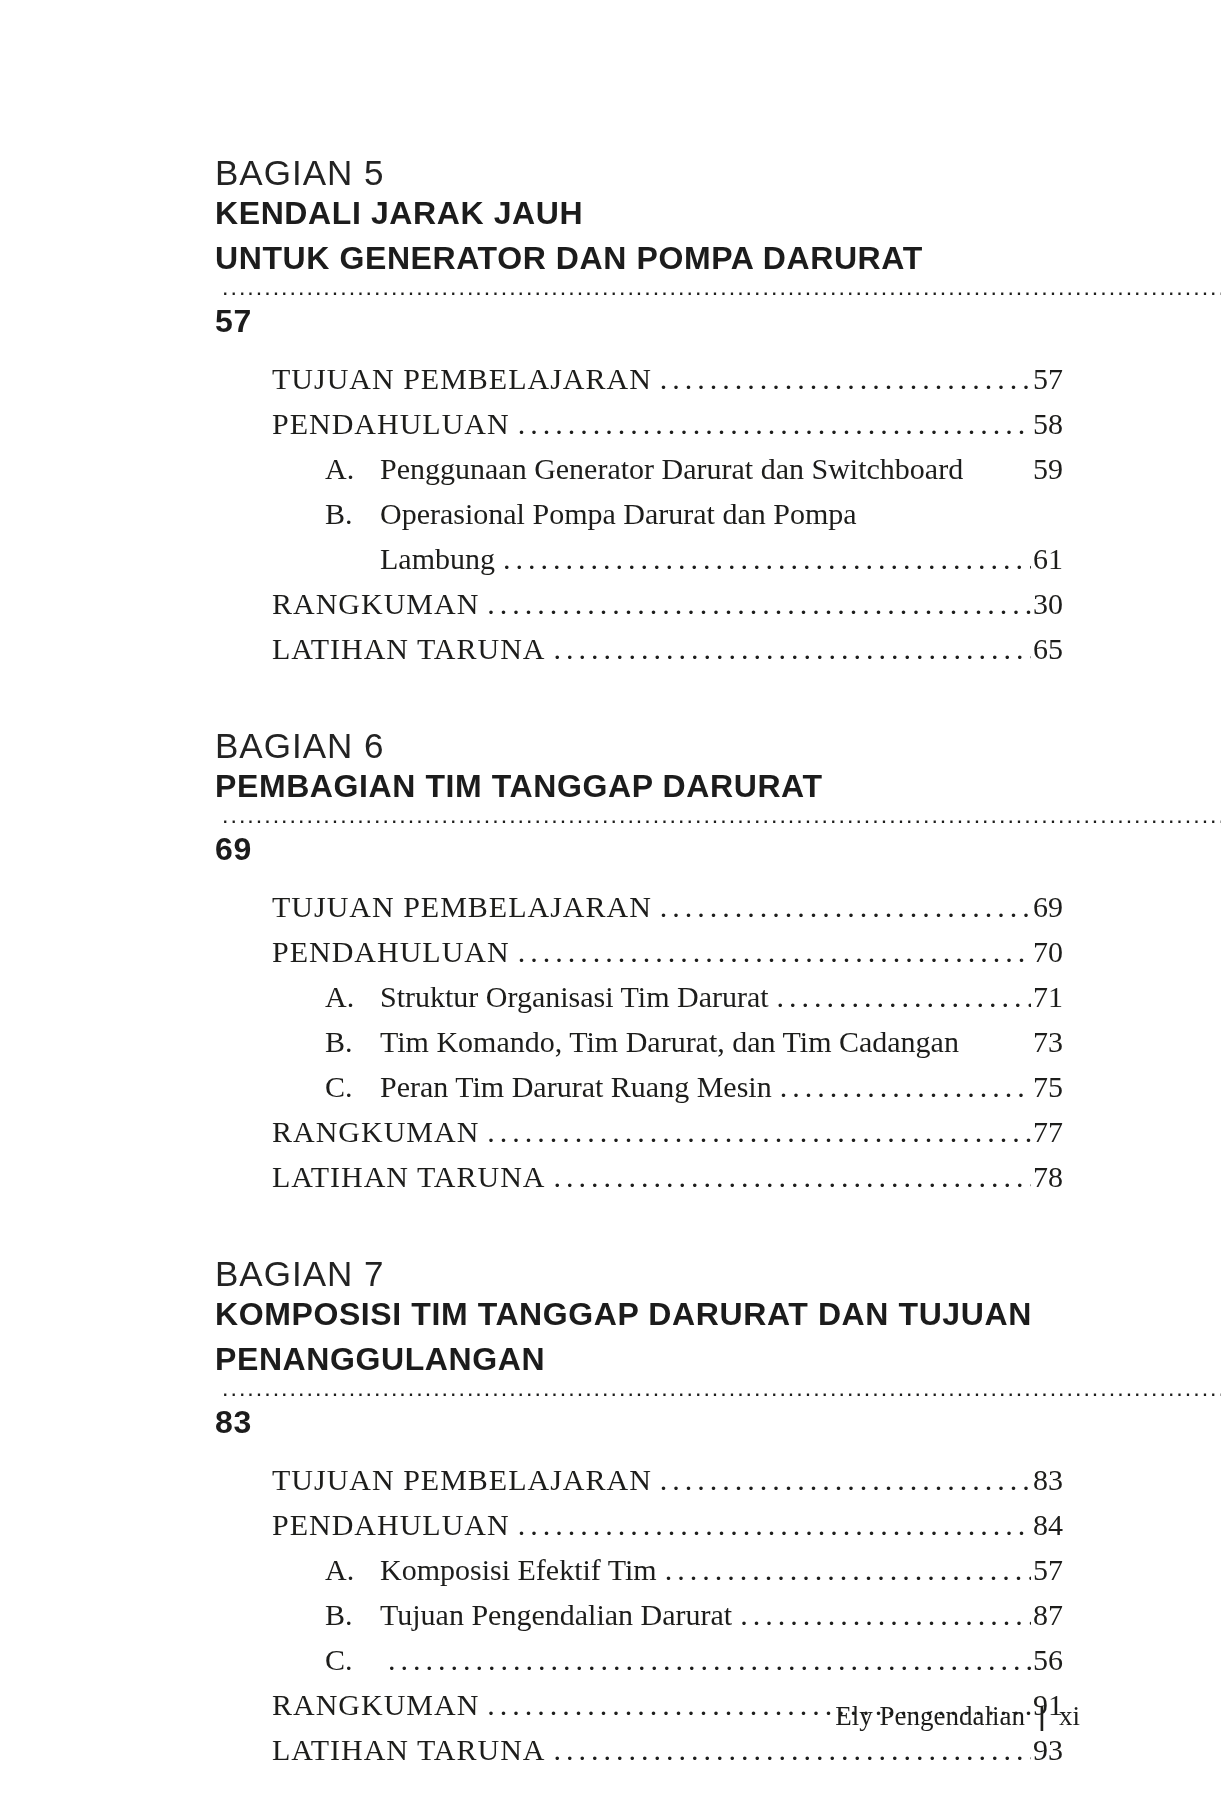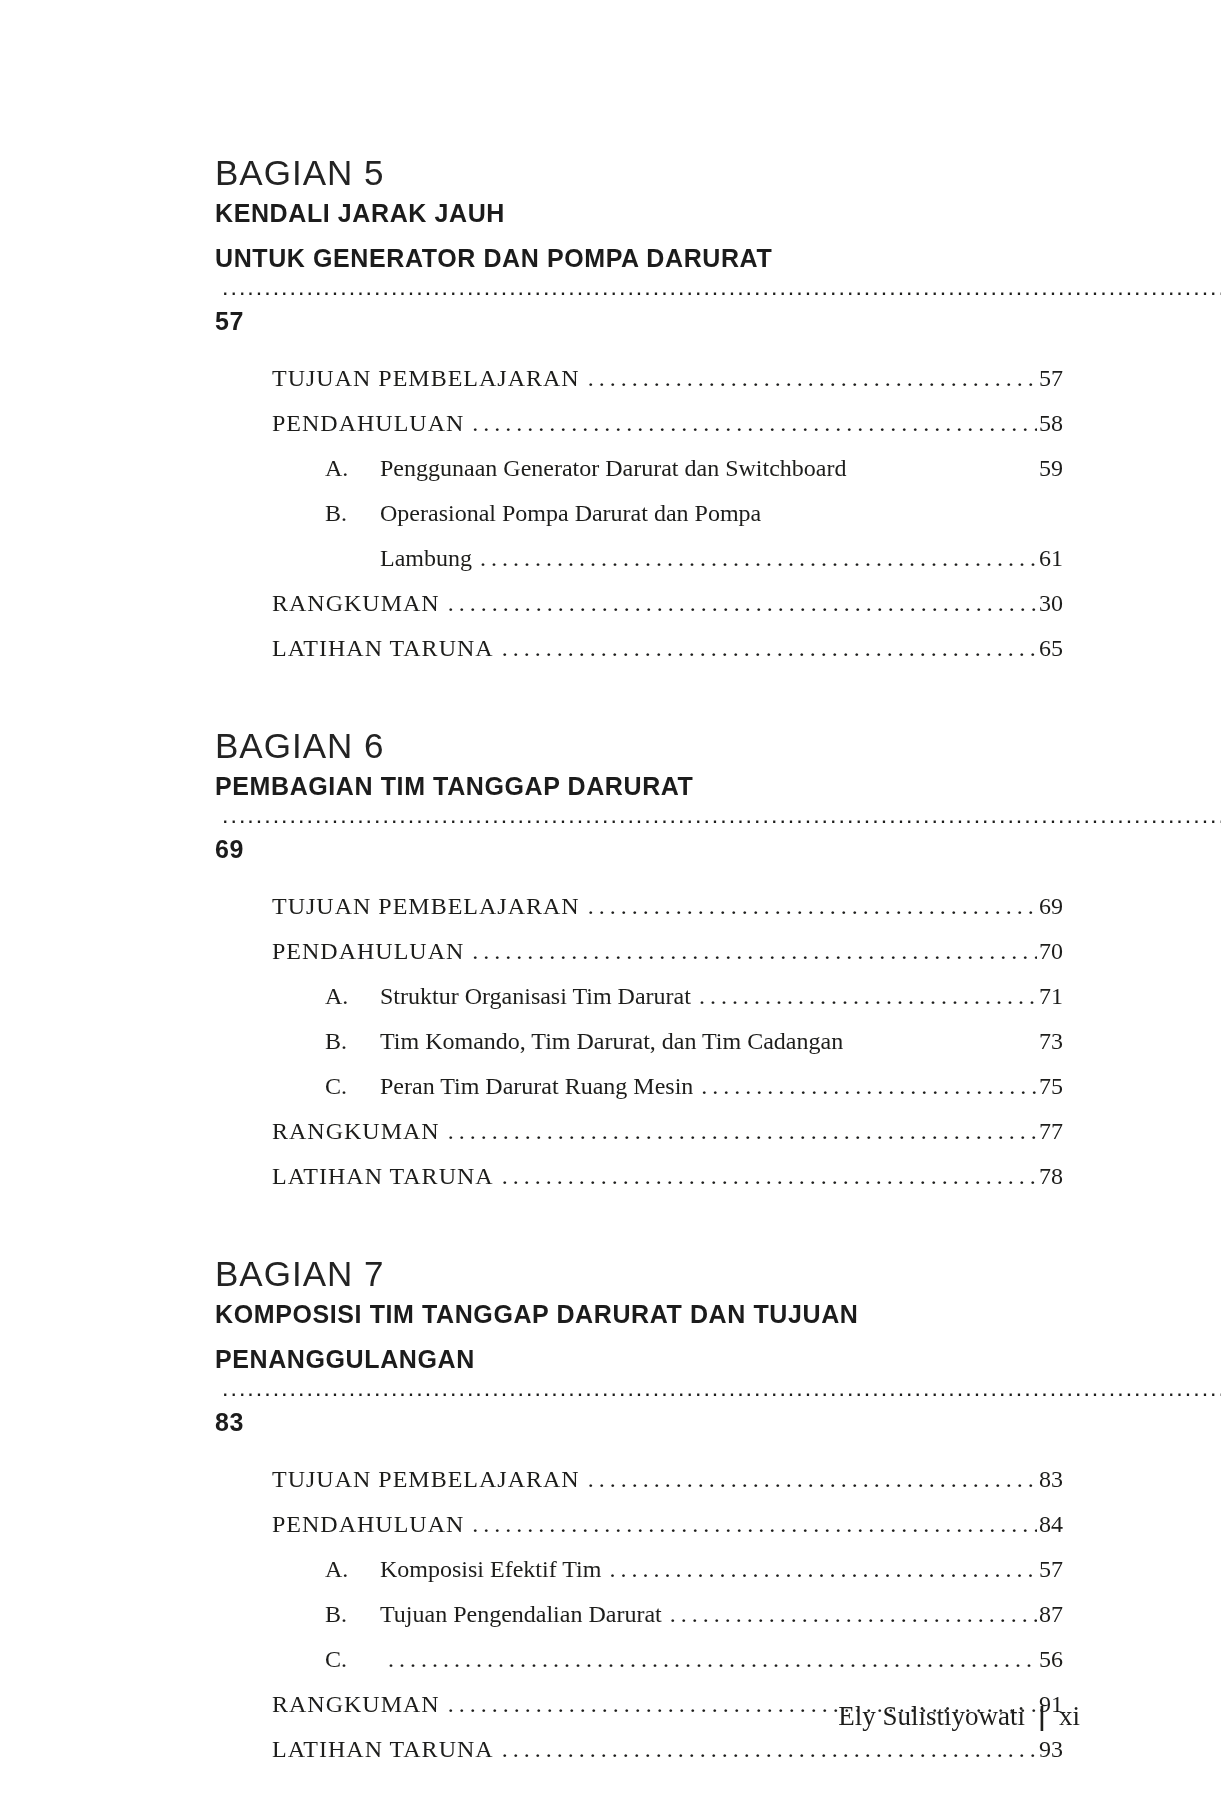--- a/index.html
+++ b/index.html
@@ -25,7 +25,7 @@
   .title-line, .title-text, .tpnum {
     font-family:"Liberation Sans", sans-serif;
     font-weight:700;
-    font-size:25px; line-height:45px;
+    font-size:32px; line-height:45px;
     letter-spacing:0.6px;
     color:#1c1c1c;
   }

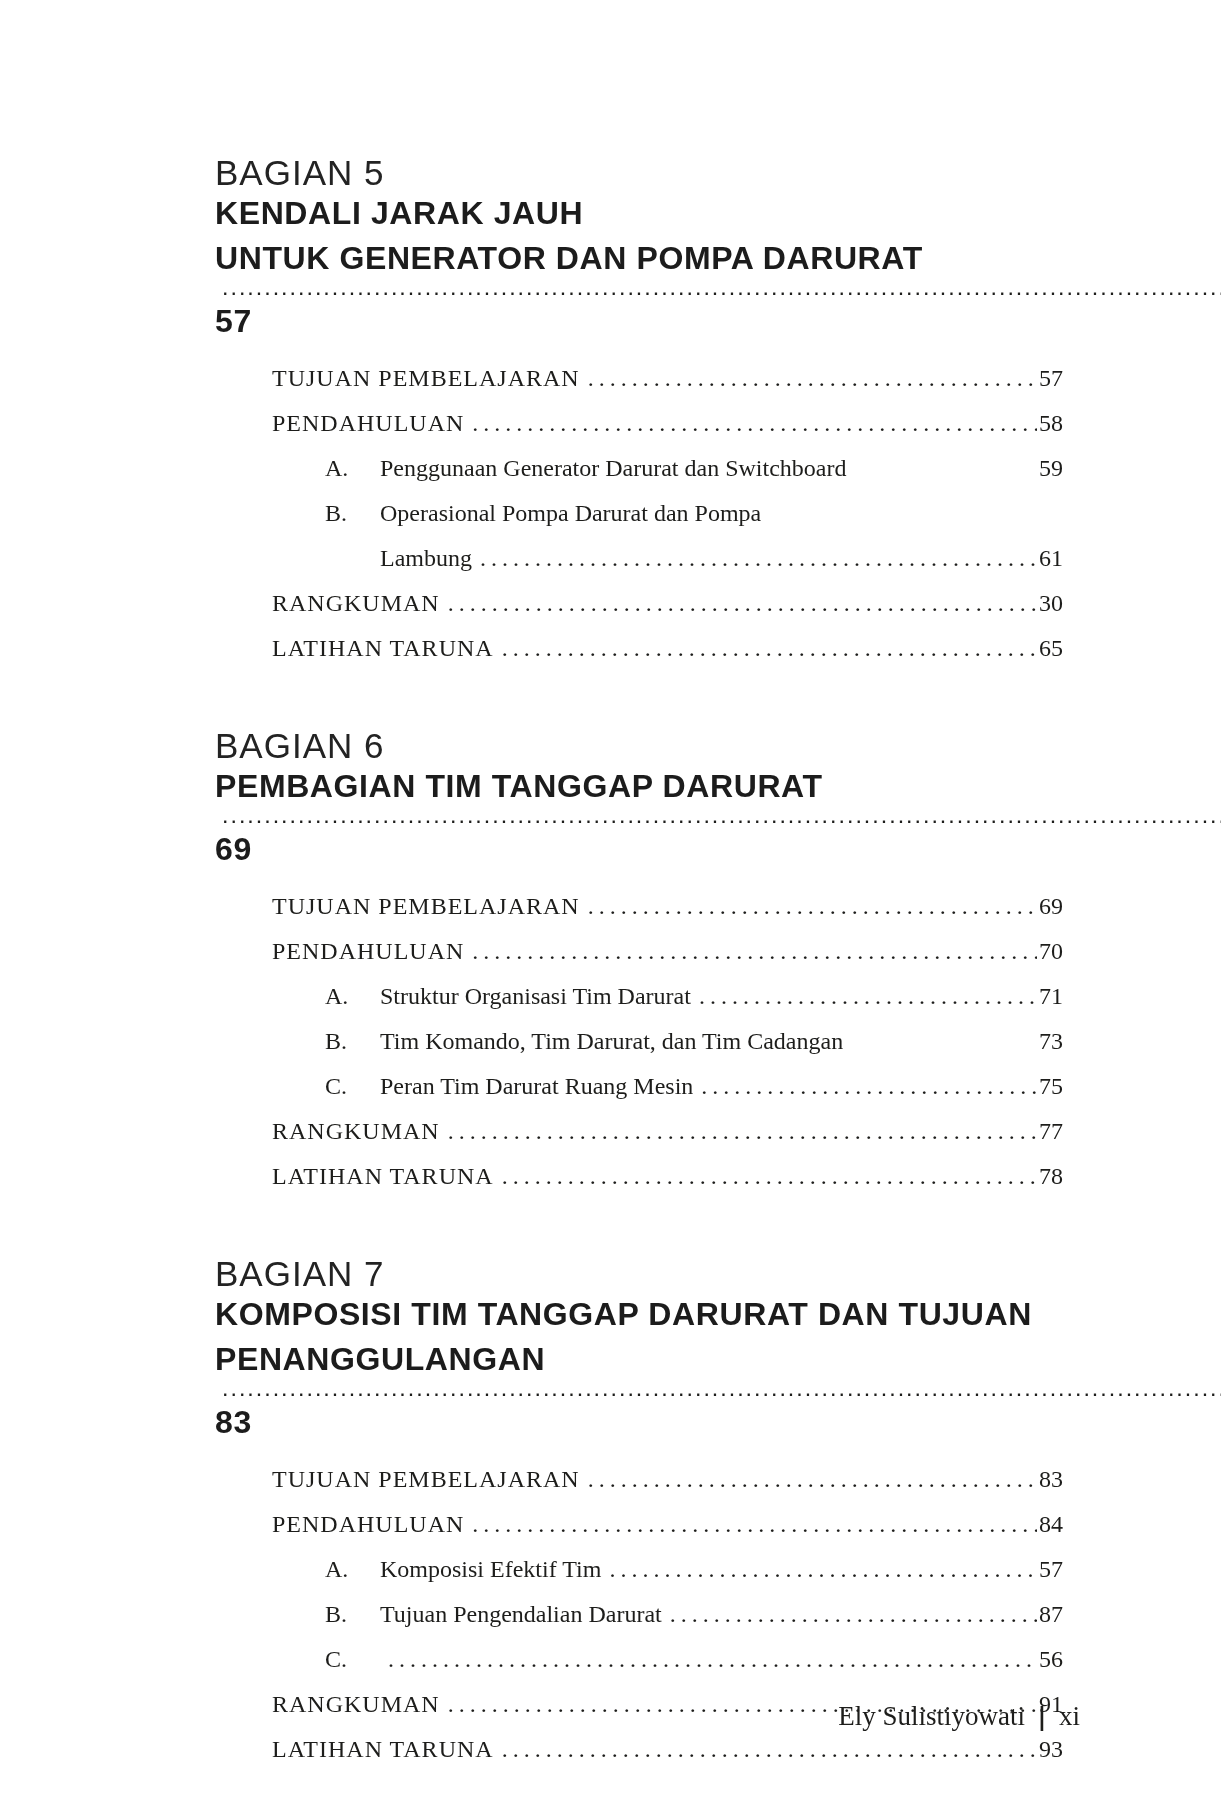--- a/index.html
+++ b/index.html
@@ -47,7 +47,7 @@
   .entries { margin-top:12px; }
   .entry {
     display:flex; align-items:baseline;
-    font-size:24px; line-height:45px;
+    font-size:30px; line-height:45px;
     color:#1d1d1b;
   }
   .entry.sub  { padding-left:57px; }

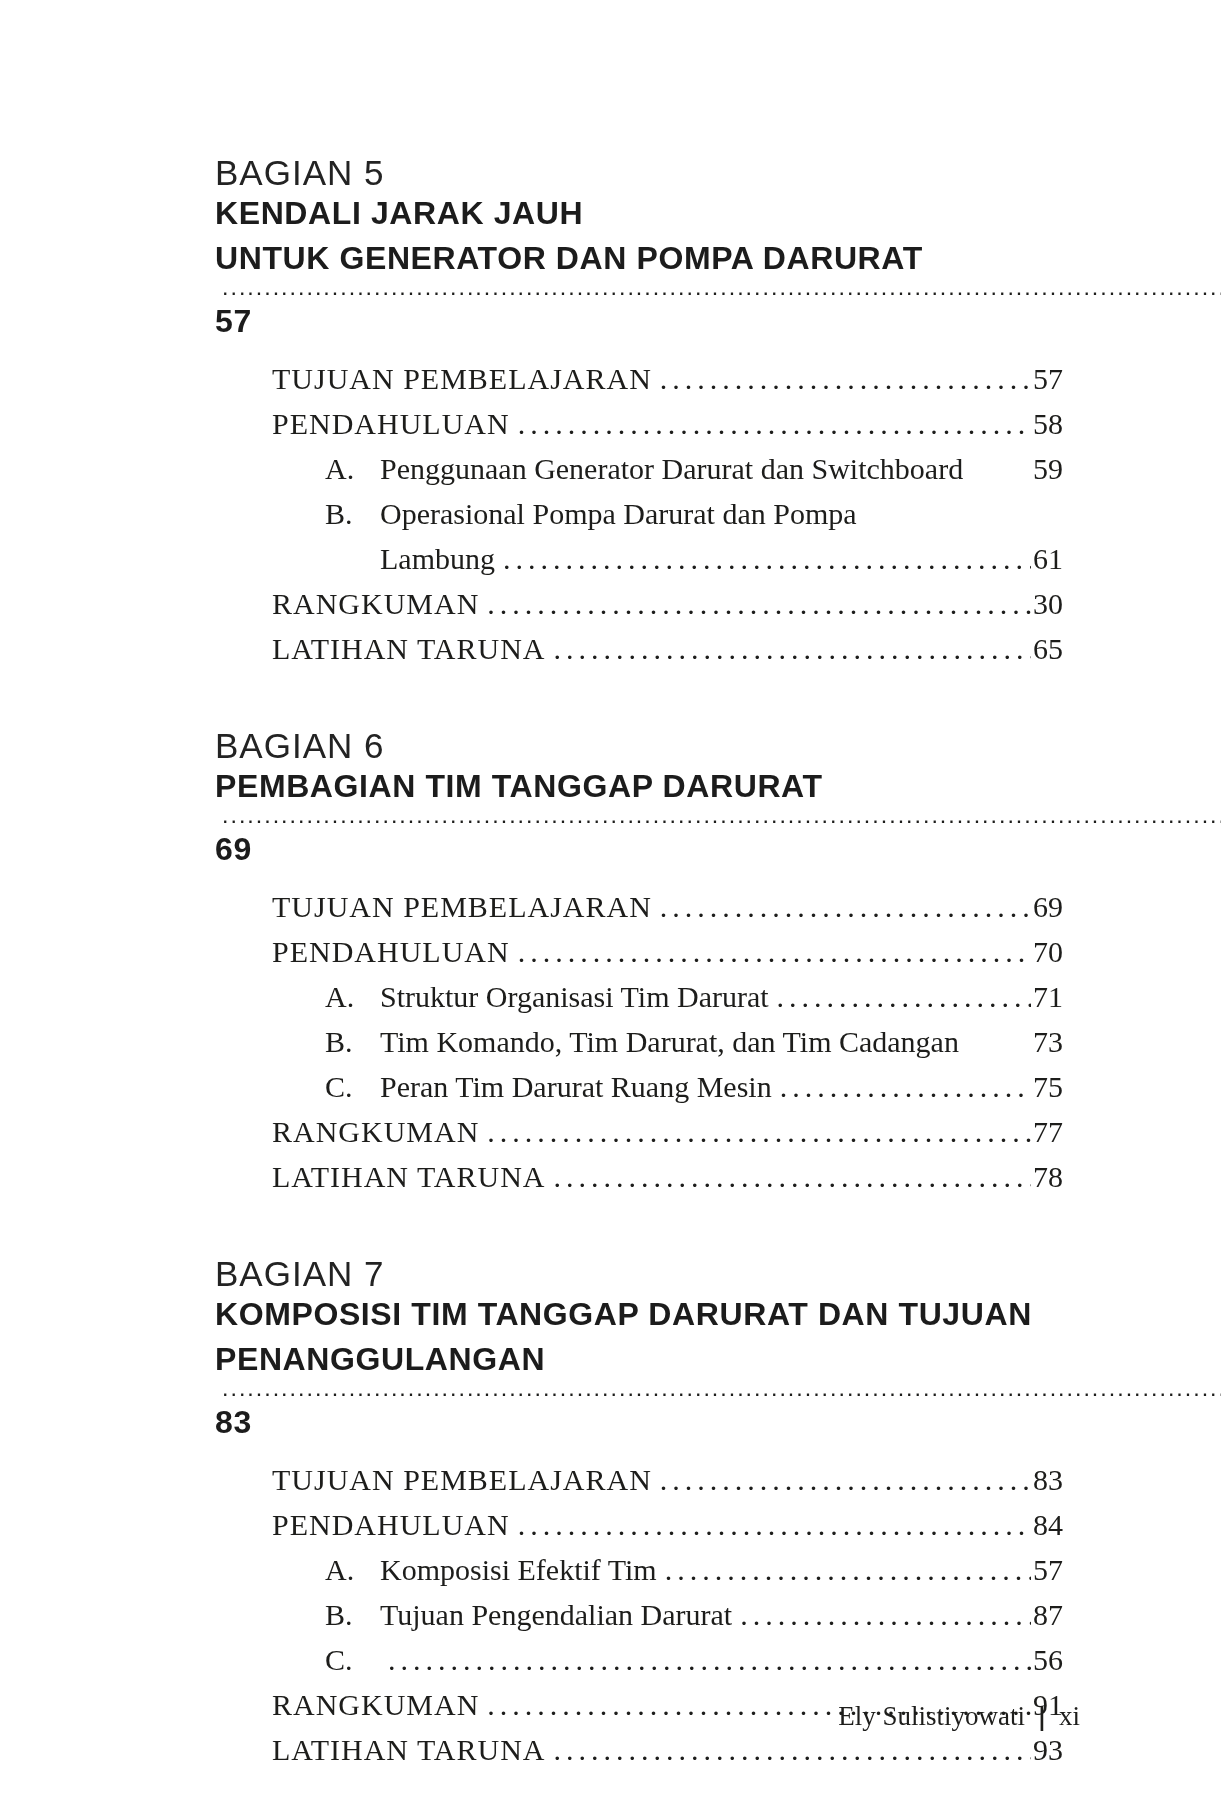--- a/index.html
+++ b/index.html
@@ -226,7 +226,7 @@
   </div>
 
   <div class="footer">
-    <span>Ely Sulistiyowati</span>
+    <span>Ely Pengendalian</span>
     <span class="sep">|</span>
     <span>xi</span>
   </div>

